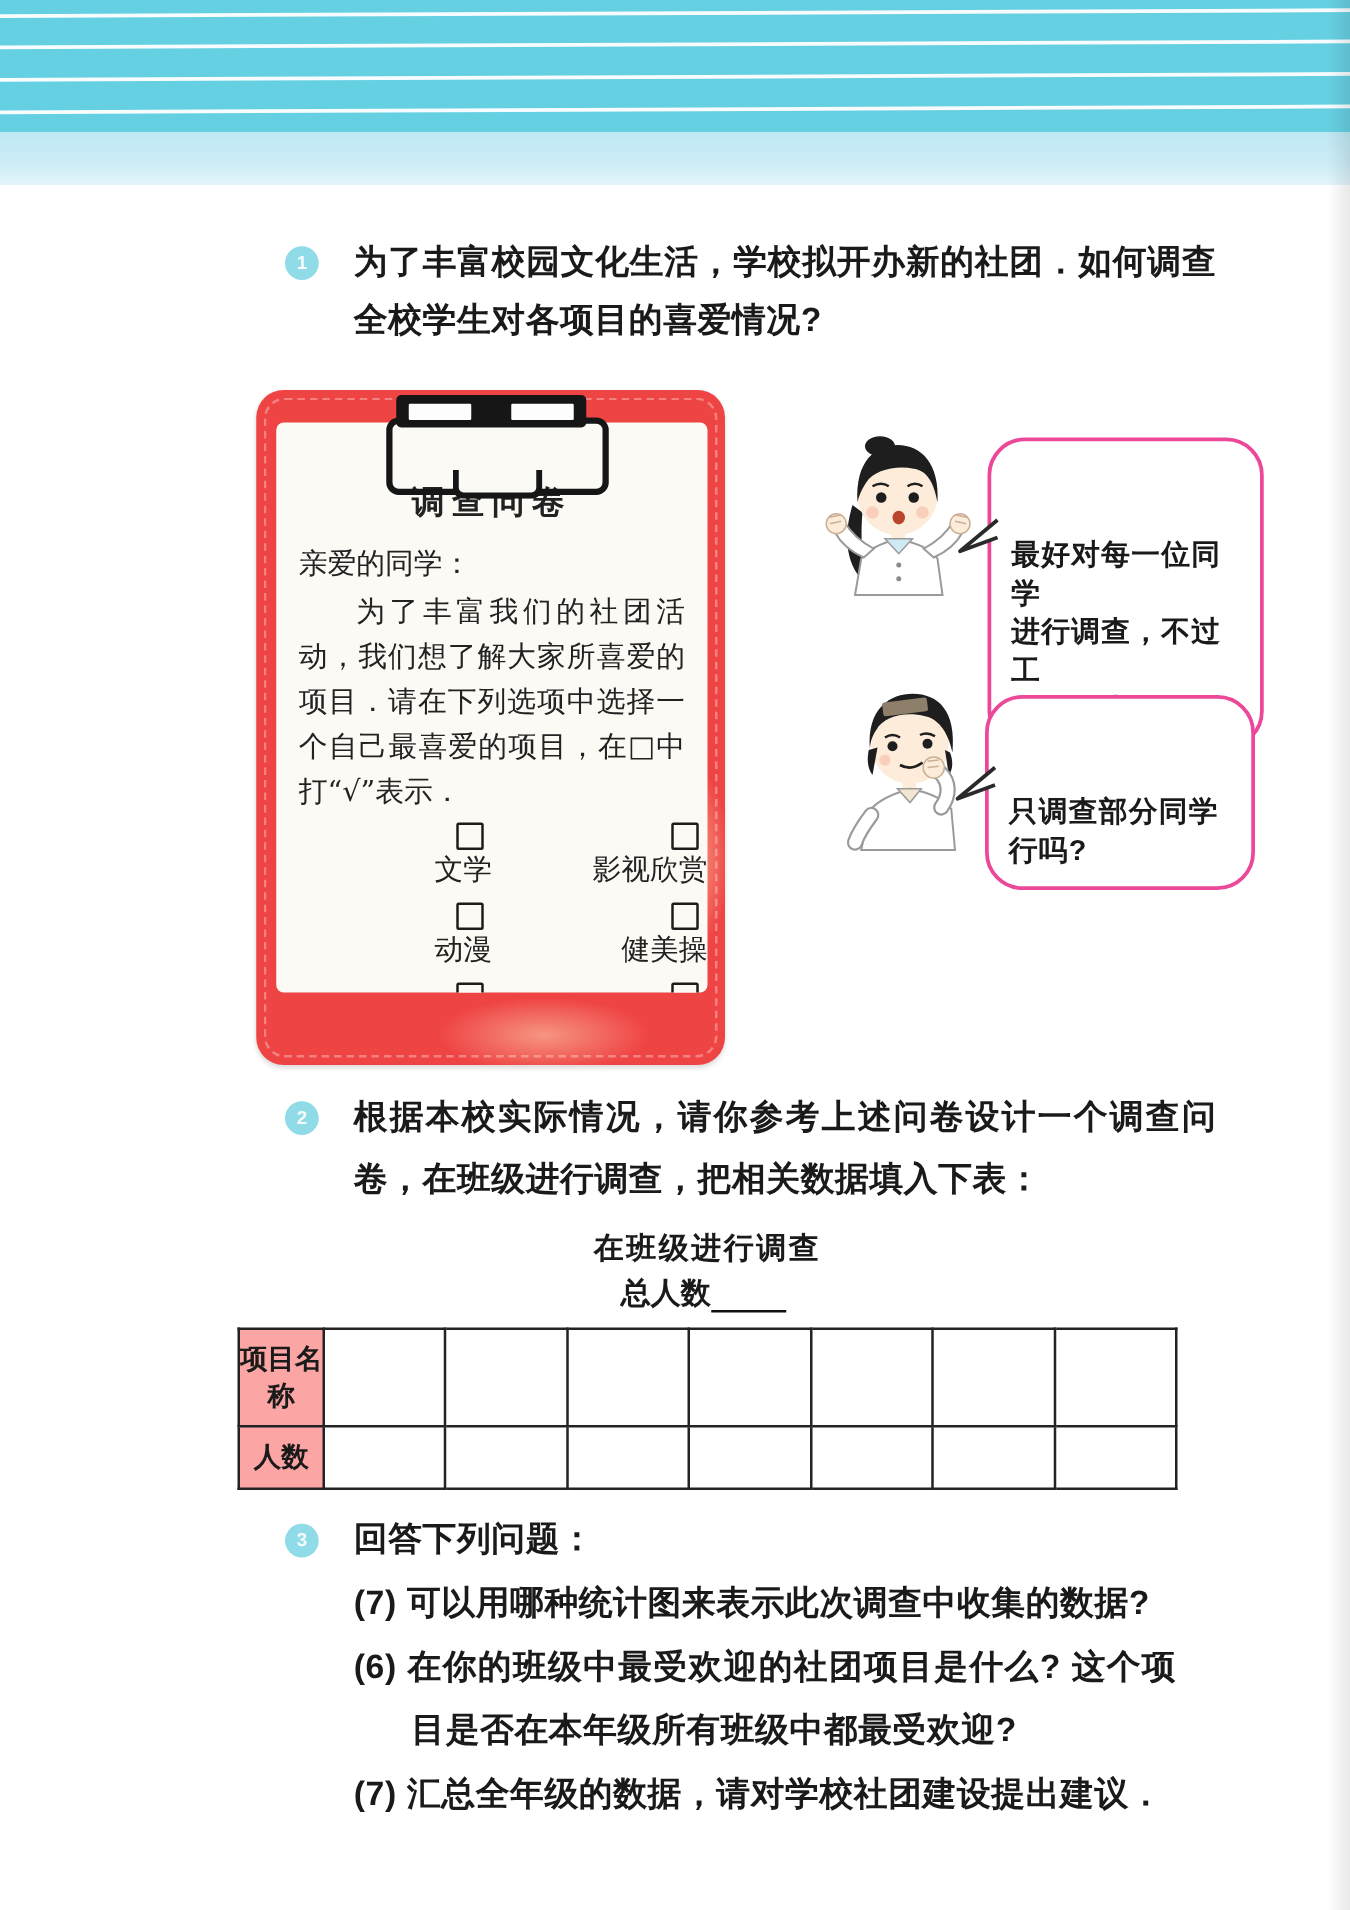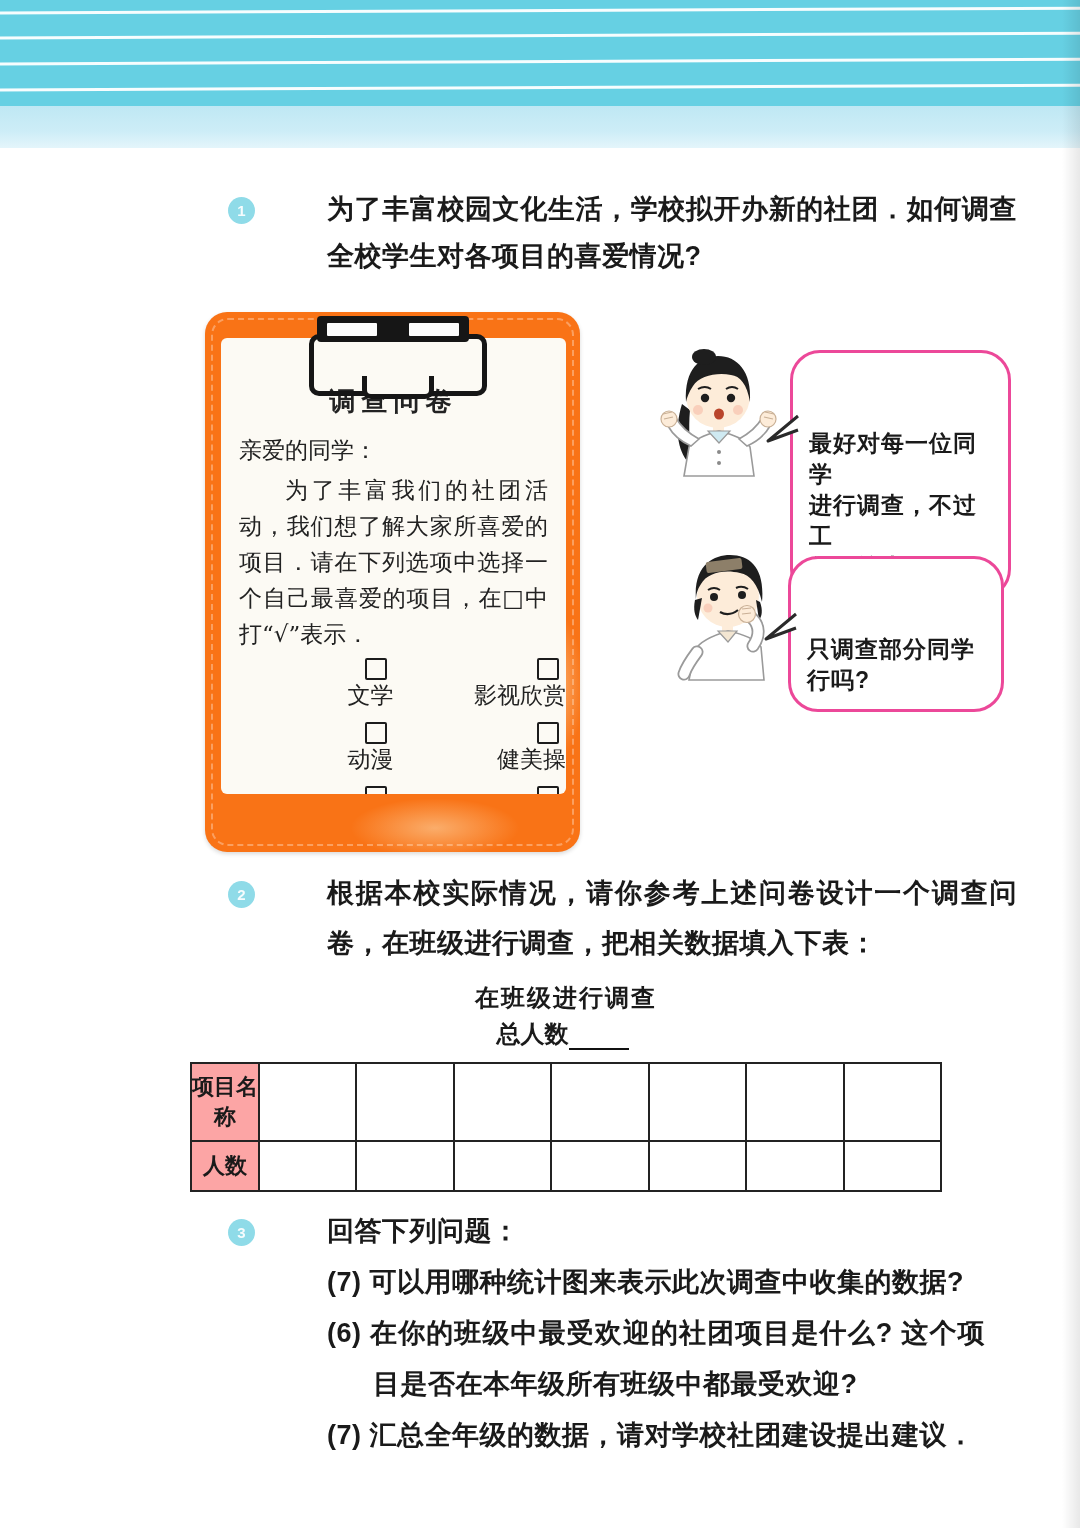--- a/index.html
+++ b/index.html
@@ -19,7 +19,7 @@
   .bullet{position:absolute;width:27px;height:27px;border-radius:50%;background:#8fdbe8;
     color:rgba(255,255,255,.92);font-size:15px;font-weight:bold;display:flex;align-items:center;justify-content:center;}
   
-  .ptext{position:absolute;font-size:27px;font-weight:600;line-height:47px;letter-spacing:.5px;text-align:justify;margin-left:44px;}
+  .ptext{position:absolute;font-size:27px;font-weight:600;line-height:47px;letter-spacing:.5px;text-align:justify;}
   
   .clipboard{position:absolute;left:205px;top:312px;width:375px;height:540px;
     background:#f97316;border-radius:22px;box-shadow:0 2px 4px rgba(0,0,0,.15);}

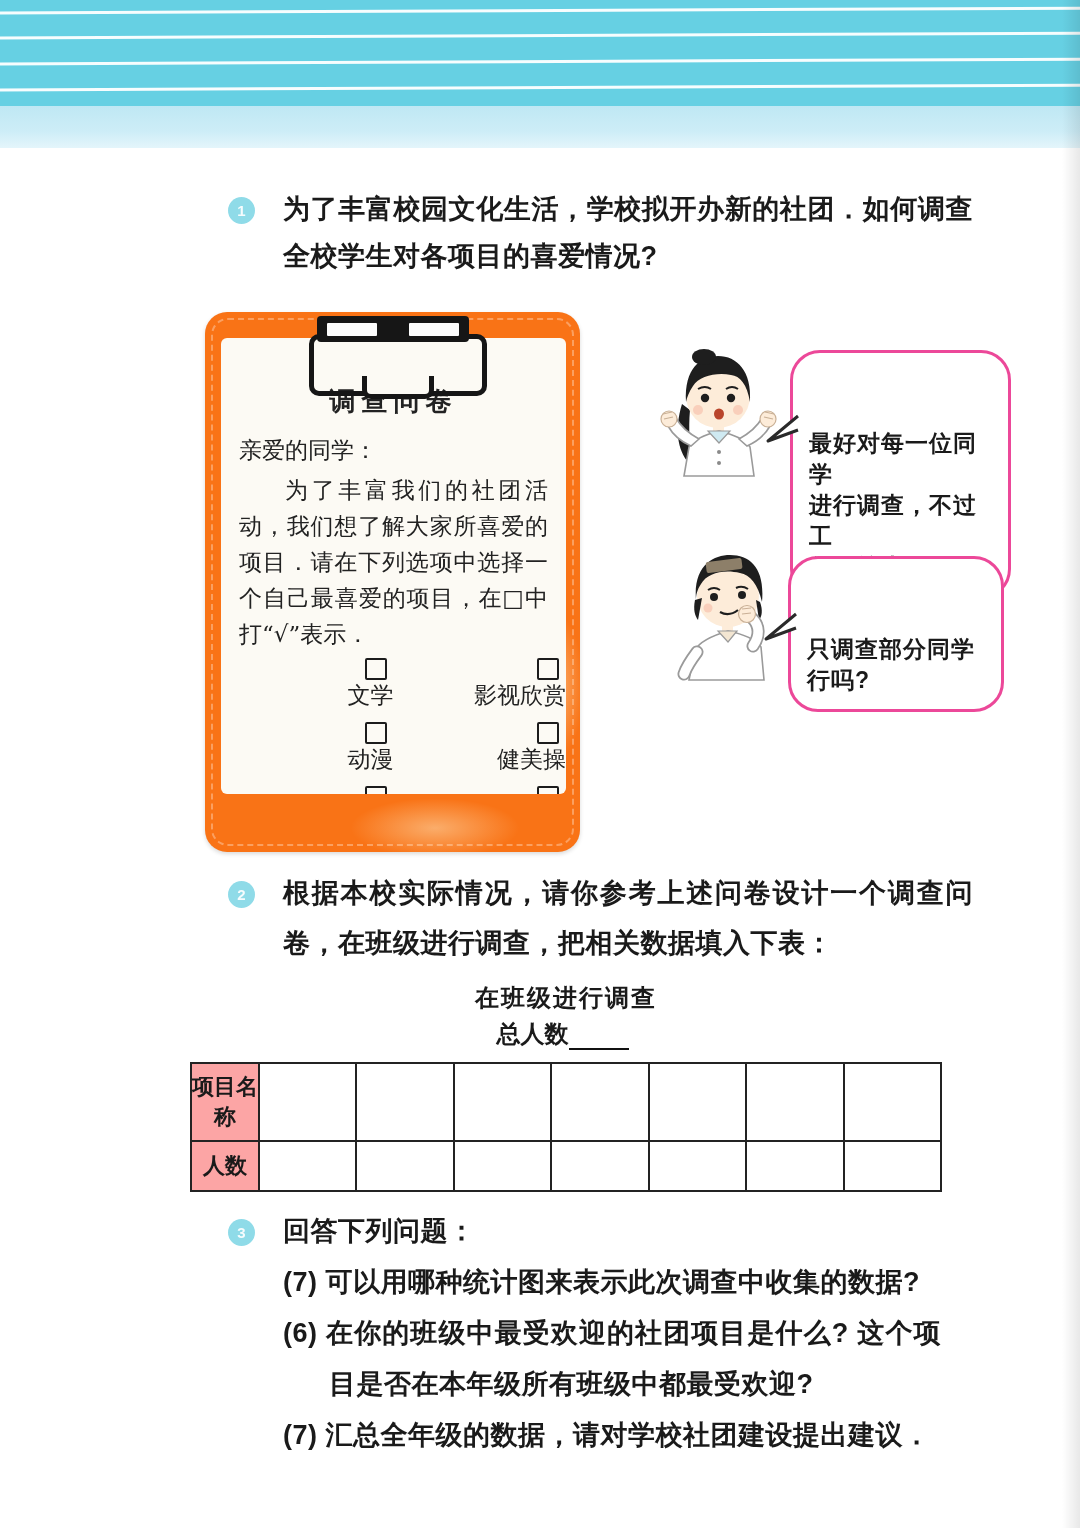--- a/index.html
+++ b/index.html
@@ -22,7 +22,7 @@
   .ptext{position:absolute;font-size:27px;font-weight:600;line-height:47px;letter-spacing:.5px;text-align:justify;}
   
   .clipboard{position:absolute;left:205px;top:312px;width:375px;height:540px;
-    background:#f97316;border-radius:22px;box-shadow:0 2px 4px rgba(0,0,0,.15);}
+    background:#ef4444;border-radius:22px;box-shadow:0 2px 4px rgba(0,0,0,.15);}
   .clipboard .stitch{position:absolute;inset:6px;border:2px dashed rgba(255,255,255,.32);border-radius:17px;pointer-events:none;}
   .clipboard .wm1{position:absolute;right:-4px;bottom:90px;width:60px;height:150px;
     background:radial-gradient(ellipse at center,rgba(252,230,190,.55) 0%,rgba(252,230,190,0) 70%);}

